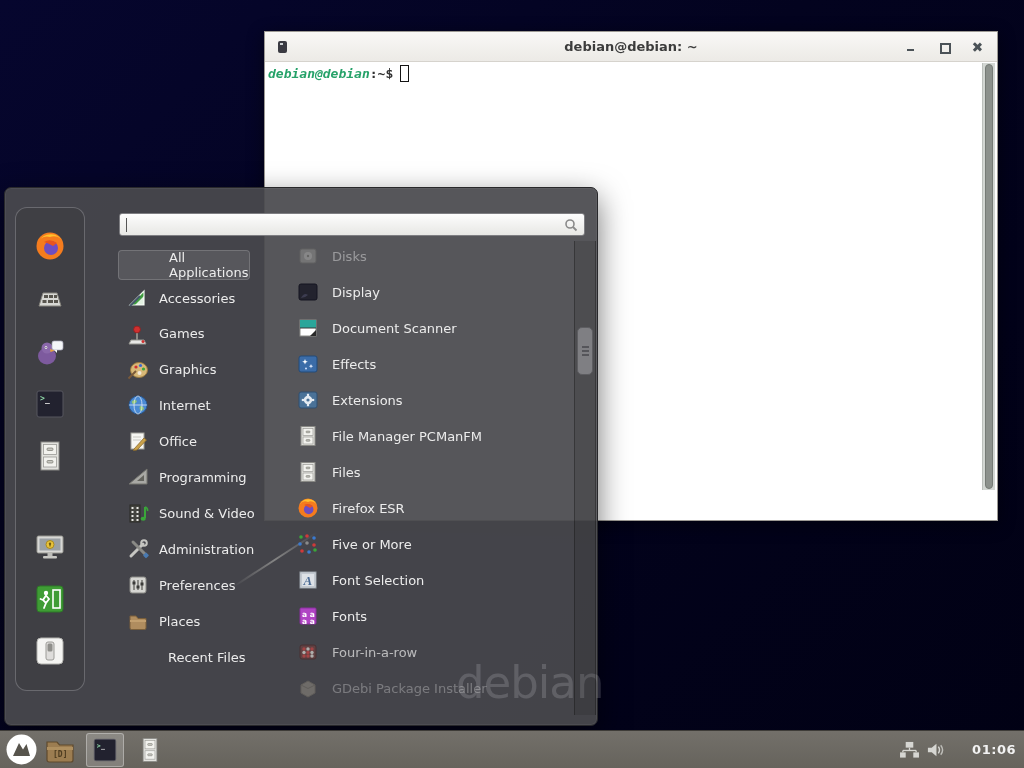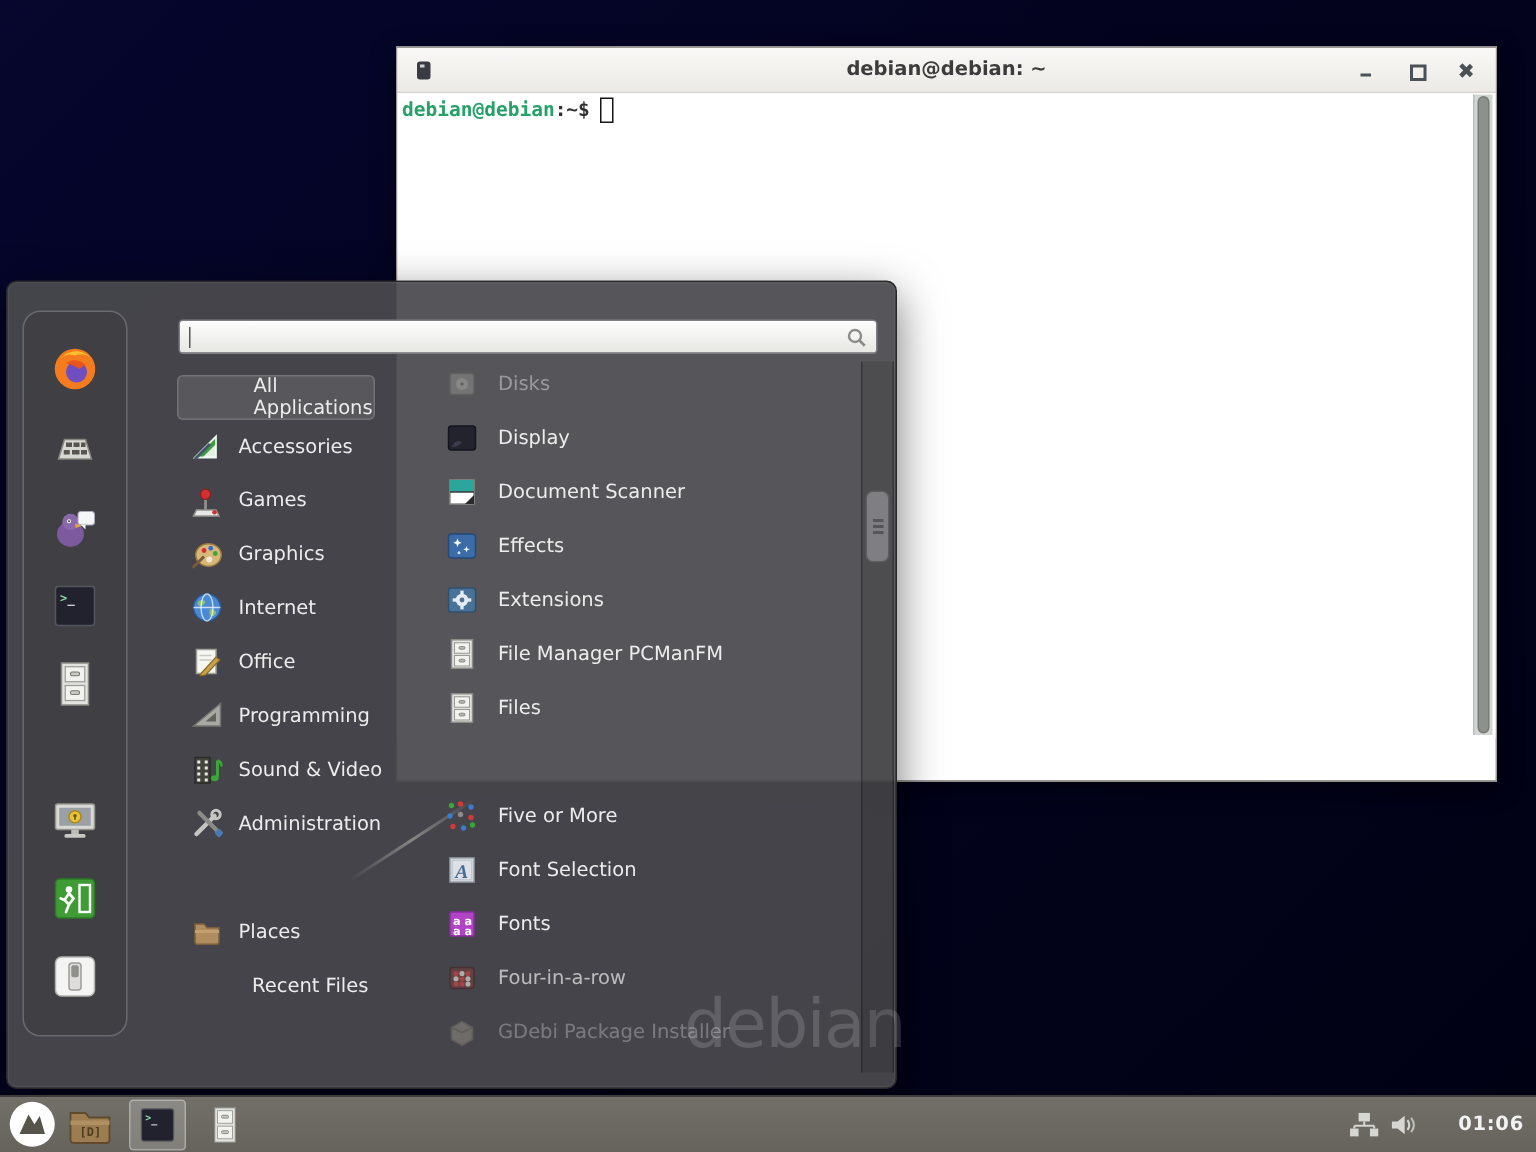--- a/index.html
+++ b/index.html
@@ -29,7 +29,7 @@
   .term-body { position:relative; height:430px; background:#fff; }
   .prompt-line { position:absolute; left:3px; top:3px; font-family:"DejaVu Sans Mono","Liberation Mono",monospace;
     font-size:13px; font-weight:bold; display:flex; align-items:center; }
-  .p-user { color:#26a269; } .p-tail { color:#303030; }
+  .p-user { color:#26a269;font-style:italic; } .p-tail { color:#303030; }
   .cursor-box { display:inline-block; width:9px; height:17px; border:1.5px solid #141414; margin-left:7px; background:#fff; }
   .term-scroll { position:absolute; right:2px; top:1px; bottom:2px; width:13px; background:#d3d7d3; border-left:1px solid #bcc0bc; }
   .term-thumb { position:absolute; left:2px; right:2px; top:1px; bottom:1px; background:#8c918c; border:1px solid #767b76; border-radius:4px; }

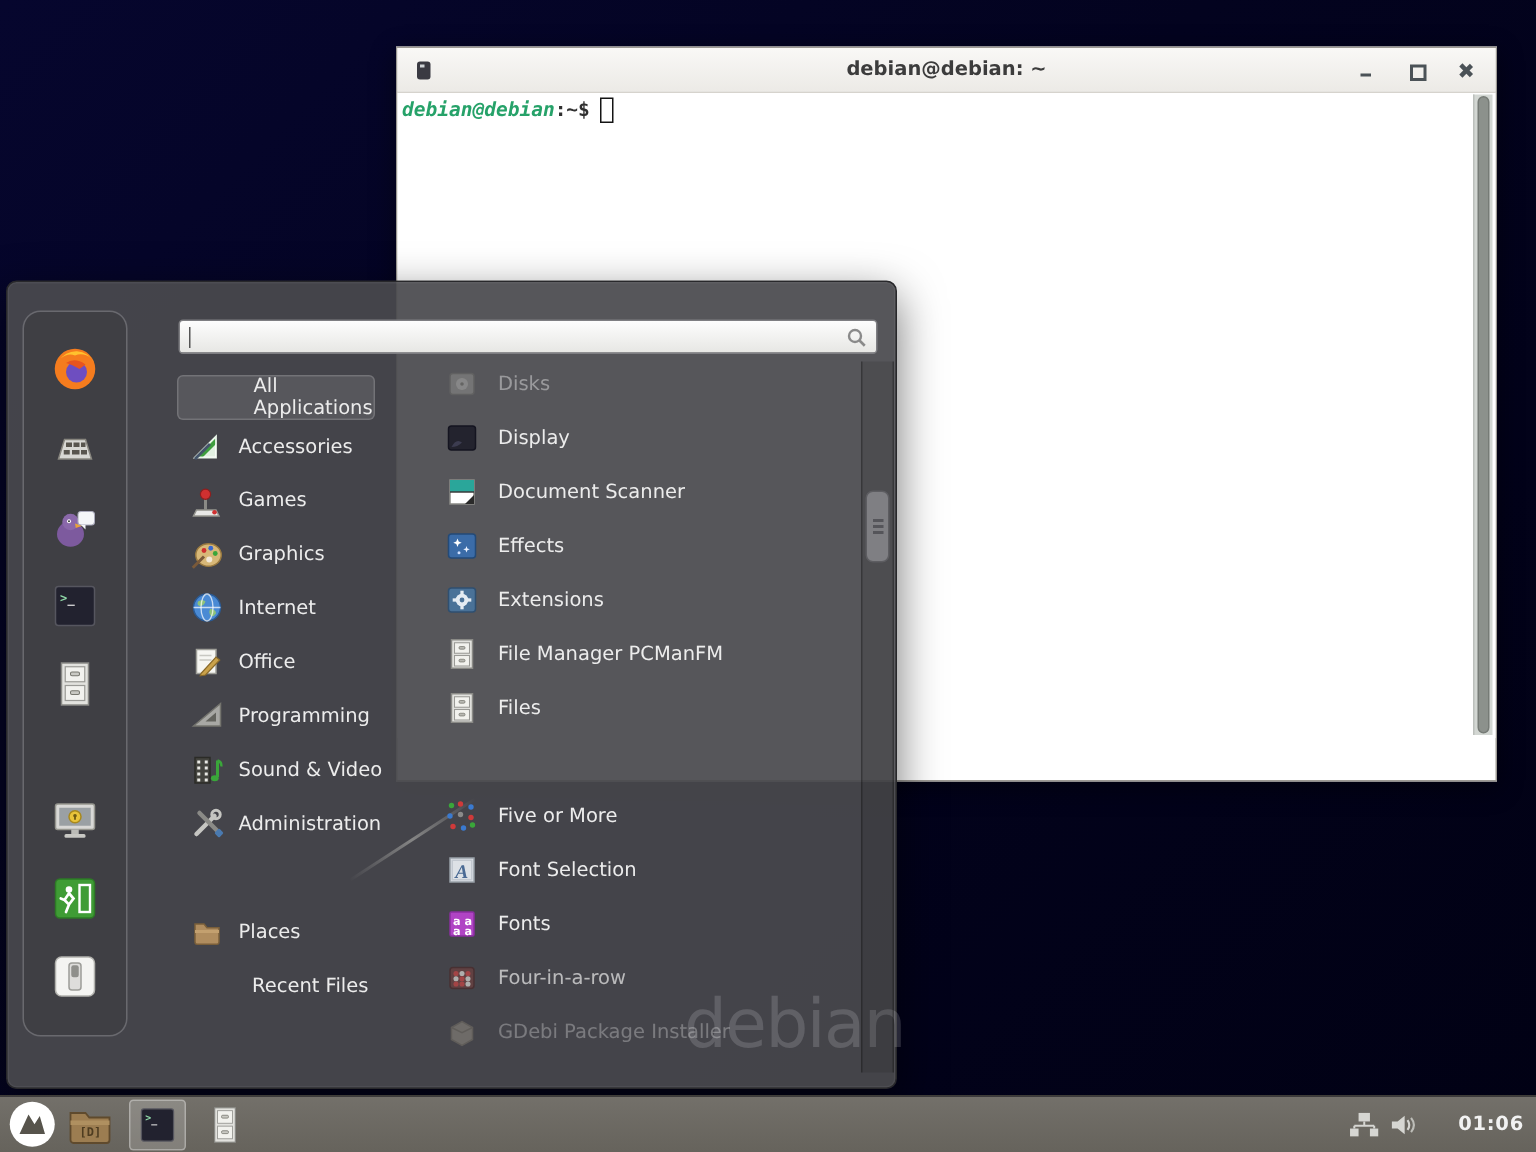--- a/index.html
+++ b/index.html
@@ -348,6 +348,15 @@
       </svg>
       <span>Files</span>
     </div>
+    <div class="app-row" style="top:302px">
+      <svg class="ic" width="24" height="24" viewBox="0 0 24 24">
+        <circle cx="12" cy="12" r="9.5" fill="#f57c1e"></circle>
+        <path d="M4 8 A9.5 9.5 0 0 1 21 9 A7 7 0 0 0 12 6 A6.5 6.5 0 0 0 4 8Z" fill="#ffc22e"></path>
+        <circle cx="12.7" cy="13.4" r="4.8" fill="#6e4ec0"></circle>
+        <path d="M8 9 Q12 6.5 17 10 L14 12 Q11 10 8 9Z" fill="#e8541e"></path>
+      </svg>
+      <span>Firefox ESR</span>
+    </div>
     <div class="app-row" style="top:338px">
       <svg class="ic" width="24" height="24" viewBox="0 0 24 24">
         <circle cx="5" cy="5" r="1.8" fill="#3aa63a"></circle>

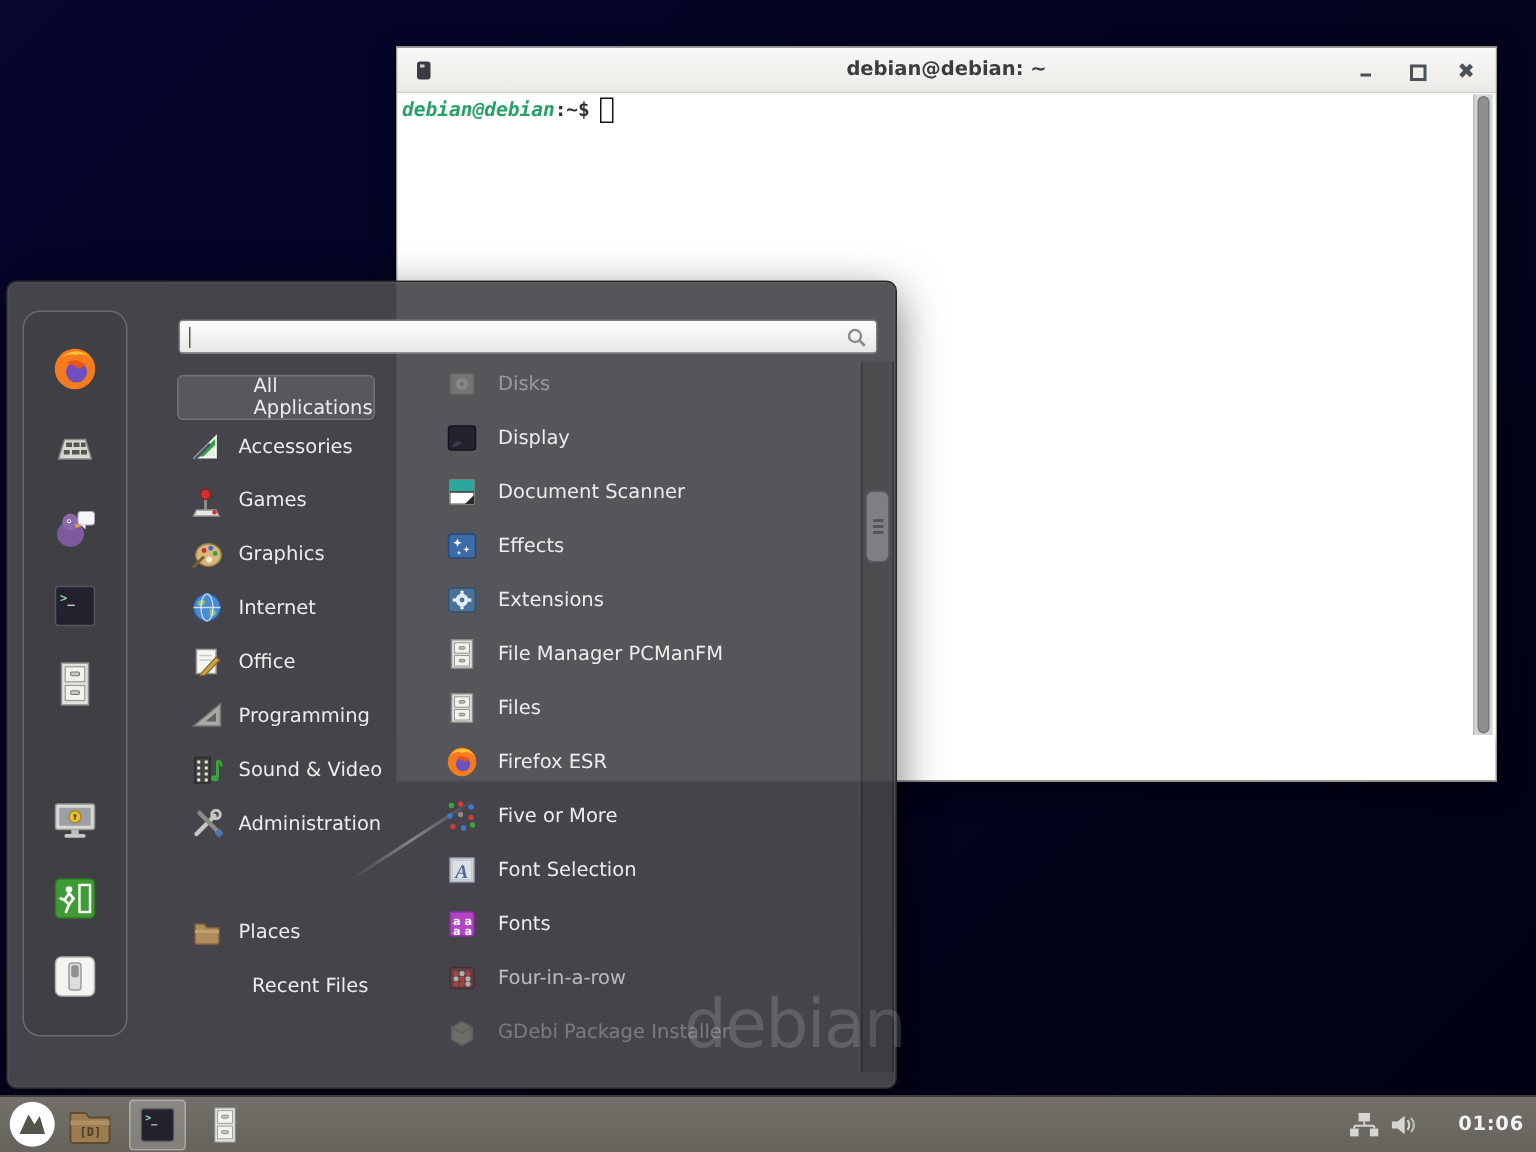--- a/index.html
+++ b/index.html
@@ -272,6 +272,18 @@
       </svg>
       <span>Administration</span>
     </div>
+    <div class="cat-row" style="top:382px">
+      <svg class="ic" width="24" height="24" viewBox="0 0 24 24">
+        <rect x="4" y="4" width="16" height="16" rx="2" fill="#d6d6d2" stroke="#8a8a86" stroke-width="1"></rect>
+        <line x1="8" y1="7" x2="8" y2="17" stroke="#6a6a66" stroke-width="1.4"></line>
+        <line x1="12" y1="7" x2="12" y2="17" stroke="#6a6a66" stroke-width="1.4"></line>
+        <line x1="16" y1="7" x2="16" y2="17" stroke="#6a6a66" stroke-width="1.4"></line>
+        <rect x="6.5" y="8.5" width="3" height="3" fill="#3a3a38"></rect>
+          <rect x="10.5" y="12.5" width="3" height="3" fill="#3a3a38"></rect>
+          <rect x="14.5" y="9.5" width="3" height="3" fill="#3a3a38"></rect>
+      </svg>
+      <span>Preferences</span>
+    </div>
     <div class="cat-row" style="top:418px">
       <svg class="ic" width="24" height="24" viewBox="0 0 24 24">
         <path d="M4 7 h6 l2 2.5 h8 v9.5 a1.5 1.5 0 0 1 -1.5 1.5 h-13 a1.5 1.5 0 0 1 -1.5 -1.5 Z" fill="#b08d5f" stroke="#7a5f3a" stroke-width="1"></path>

